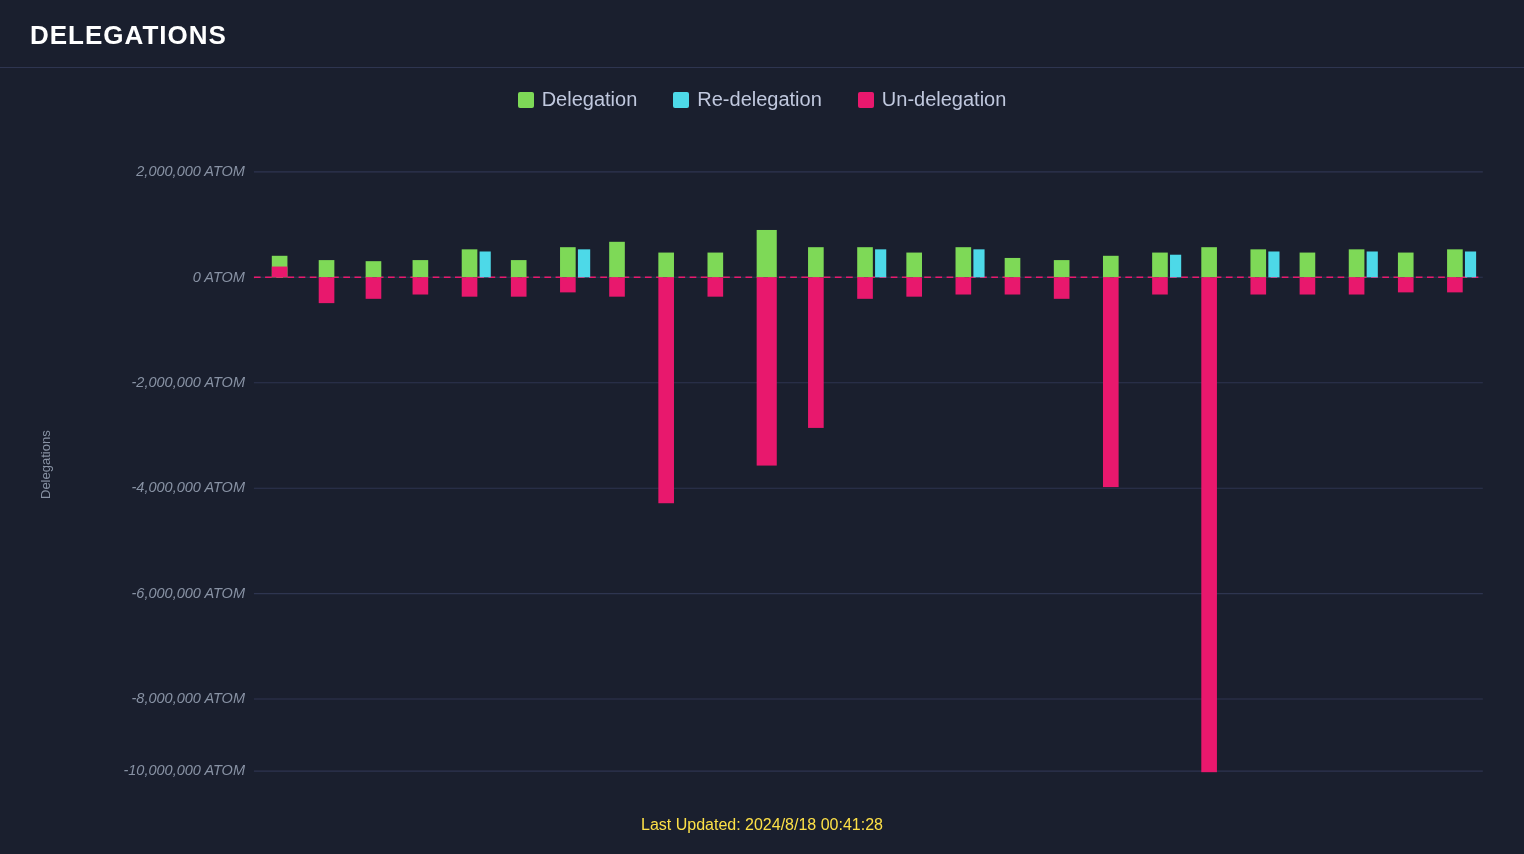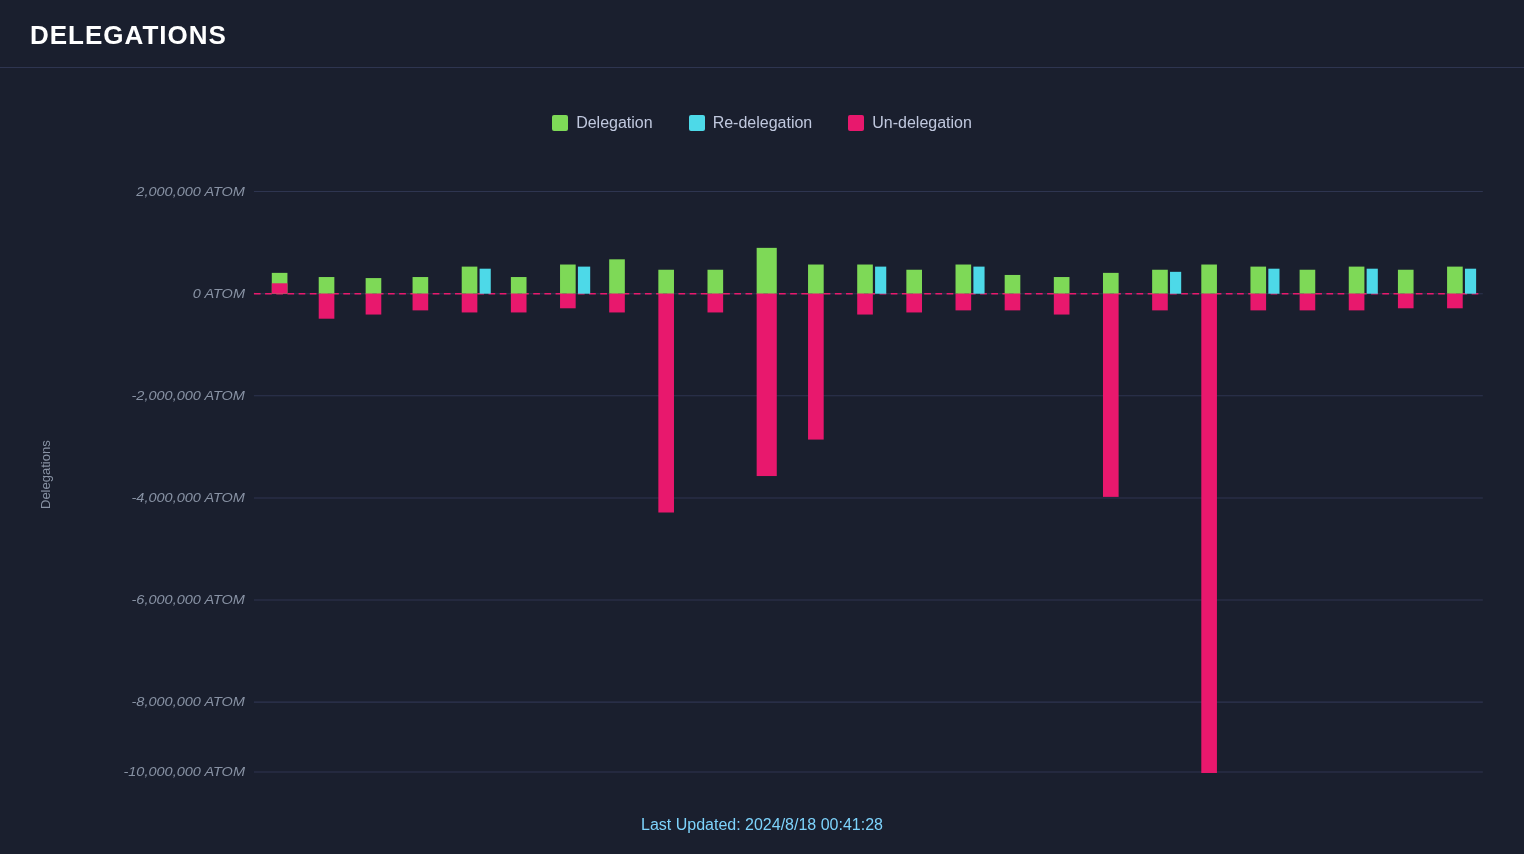--- a/index.html
+++ b/index.html
@@ -44,9 +44,8 @@
       display: flex;
       align-items: center;
       gap: 8px;
-      font-size: 16px;
+      font-size: 20px;
       color: #c0c8de;
-      margin-top: 26px;
     }
     .legend-color {
       width: 16px;

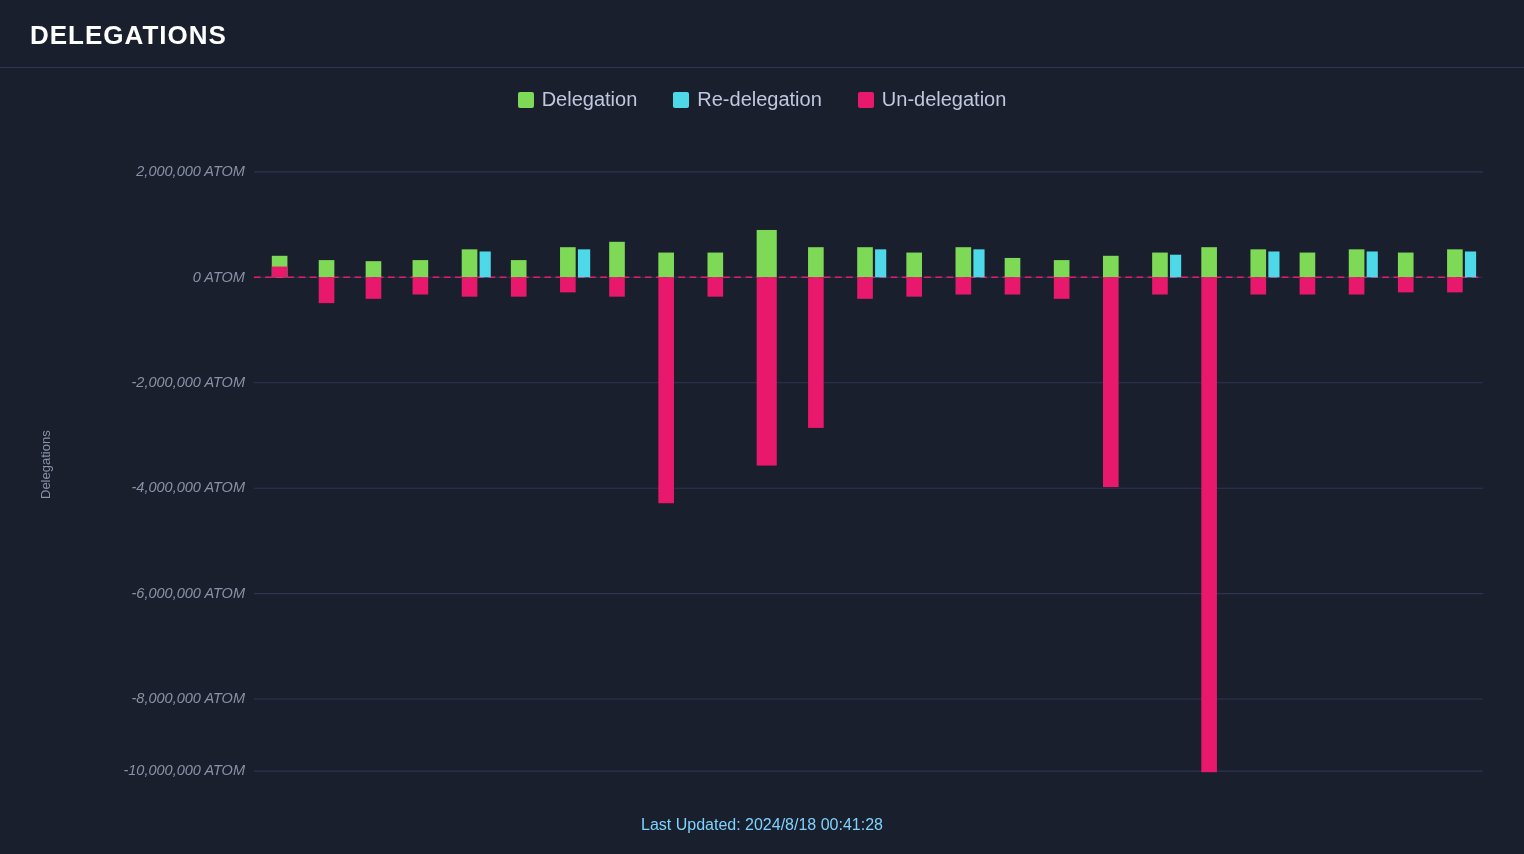--- a/index.html
+++ b/index.html
@@ -81,7 +81,7 @@
     .footer-text {
       text-align: center;
       font-size: 16px;
-      color: #7dd3fc;
+      color: #fde047;
       padding: 18px 0 10px 0;
     }
     svg.chart-svg {

